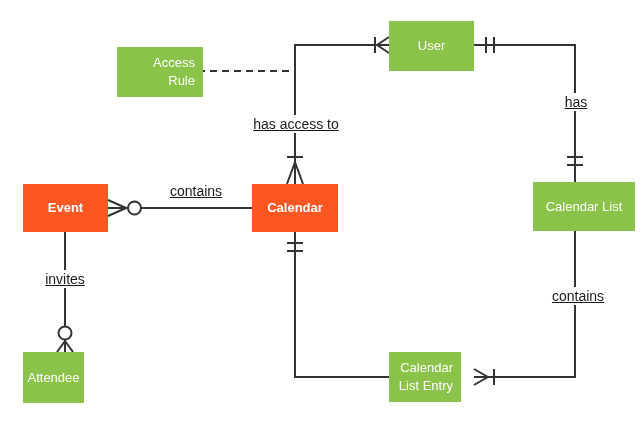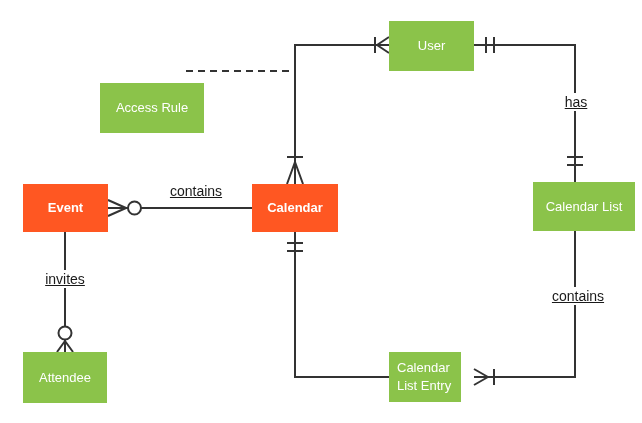--- a/index.html
+++ b/index.html
@@ -20,7 +20,7 @@
   #wires circle{stroke:var(--line-color);stroke-width:2;fill:#ffffff;}
   .entity{
     position:absolute;display:flex;align-items:center;justify-content:center;
-    text-align:left;color:var(--entity-text);font-size:13px;line-height:1.35;
+    text-align:right;color:var(--entity-text);font-size:13px;line-height:1.35;
     padding:8px;box-sizing:border-box;cursor:default;
   }
   .entity.green{background:var(--entity-green);}

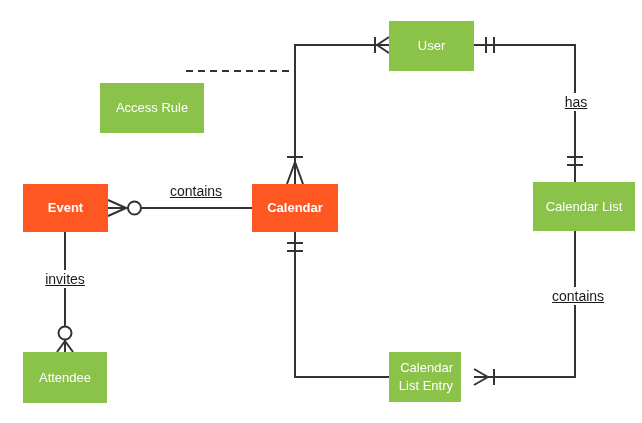--- a/index.html
+++ b/index.html
@@ -96,7 +96,7 @@
     </g>
   </svg>
 
-  <div class="entity green" style="left:100px;top:47px;width:104px;height:50px;margin-top:36px;">Access Rule</div>
+  <div class="entity green" style="left:117px;top:47px;width:86px;height:50px;">Access Rule</div>
 
   <div class="entity green" style="left:389px;top:21px;width:85px;height:50px;">User</div>
 

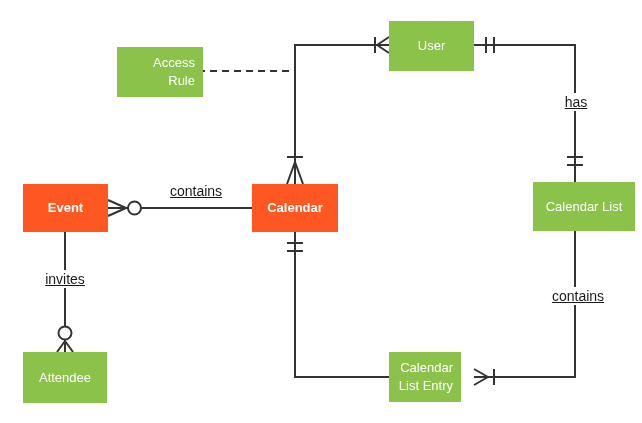--- a/index.html
+++ b/index.html
@@ -114,6 +114,7 @@
 
   <div class="rel-label" style="left:65px;top:279px;">invites</div>
 
+  <div class="rel-label" style="left:296px;top:124px;">has access to</div>
 
   <div class="rel-label" style="left:576px;top:102px;">has</div>
 

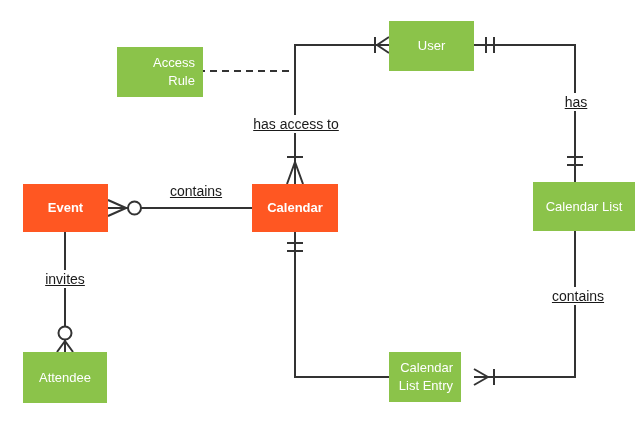--- a/index.html
+++ b/index.html
@@ -106,7 +106,7 @@
 
   <div class="entity green" style="left:533px;top:182px;width:102px;height:49px;">Calendar List</div>
 
-  <div class="entity green" style="left:23px;top:352px;width:84px;height:51px;">Attendee</div>
+  <div class="entity green" style="left:23px;top:352px;width:61px;height:51px;">Attendee</div>
 
   <div class="entity green" style="left:389px;top:352px;width:72px;height:50px;">Calendar List Entry</div>
 

